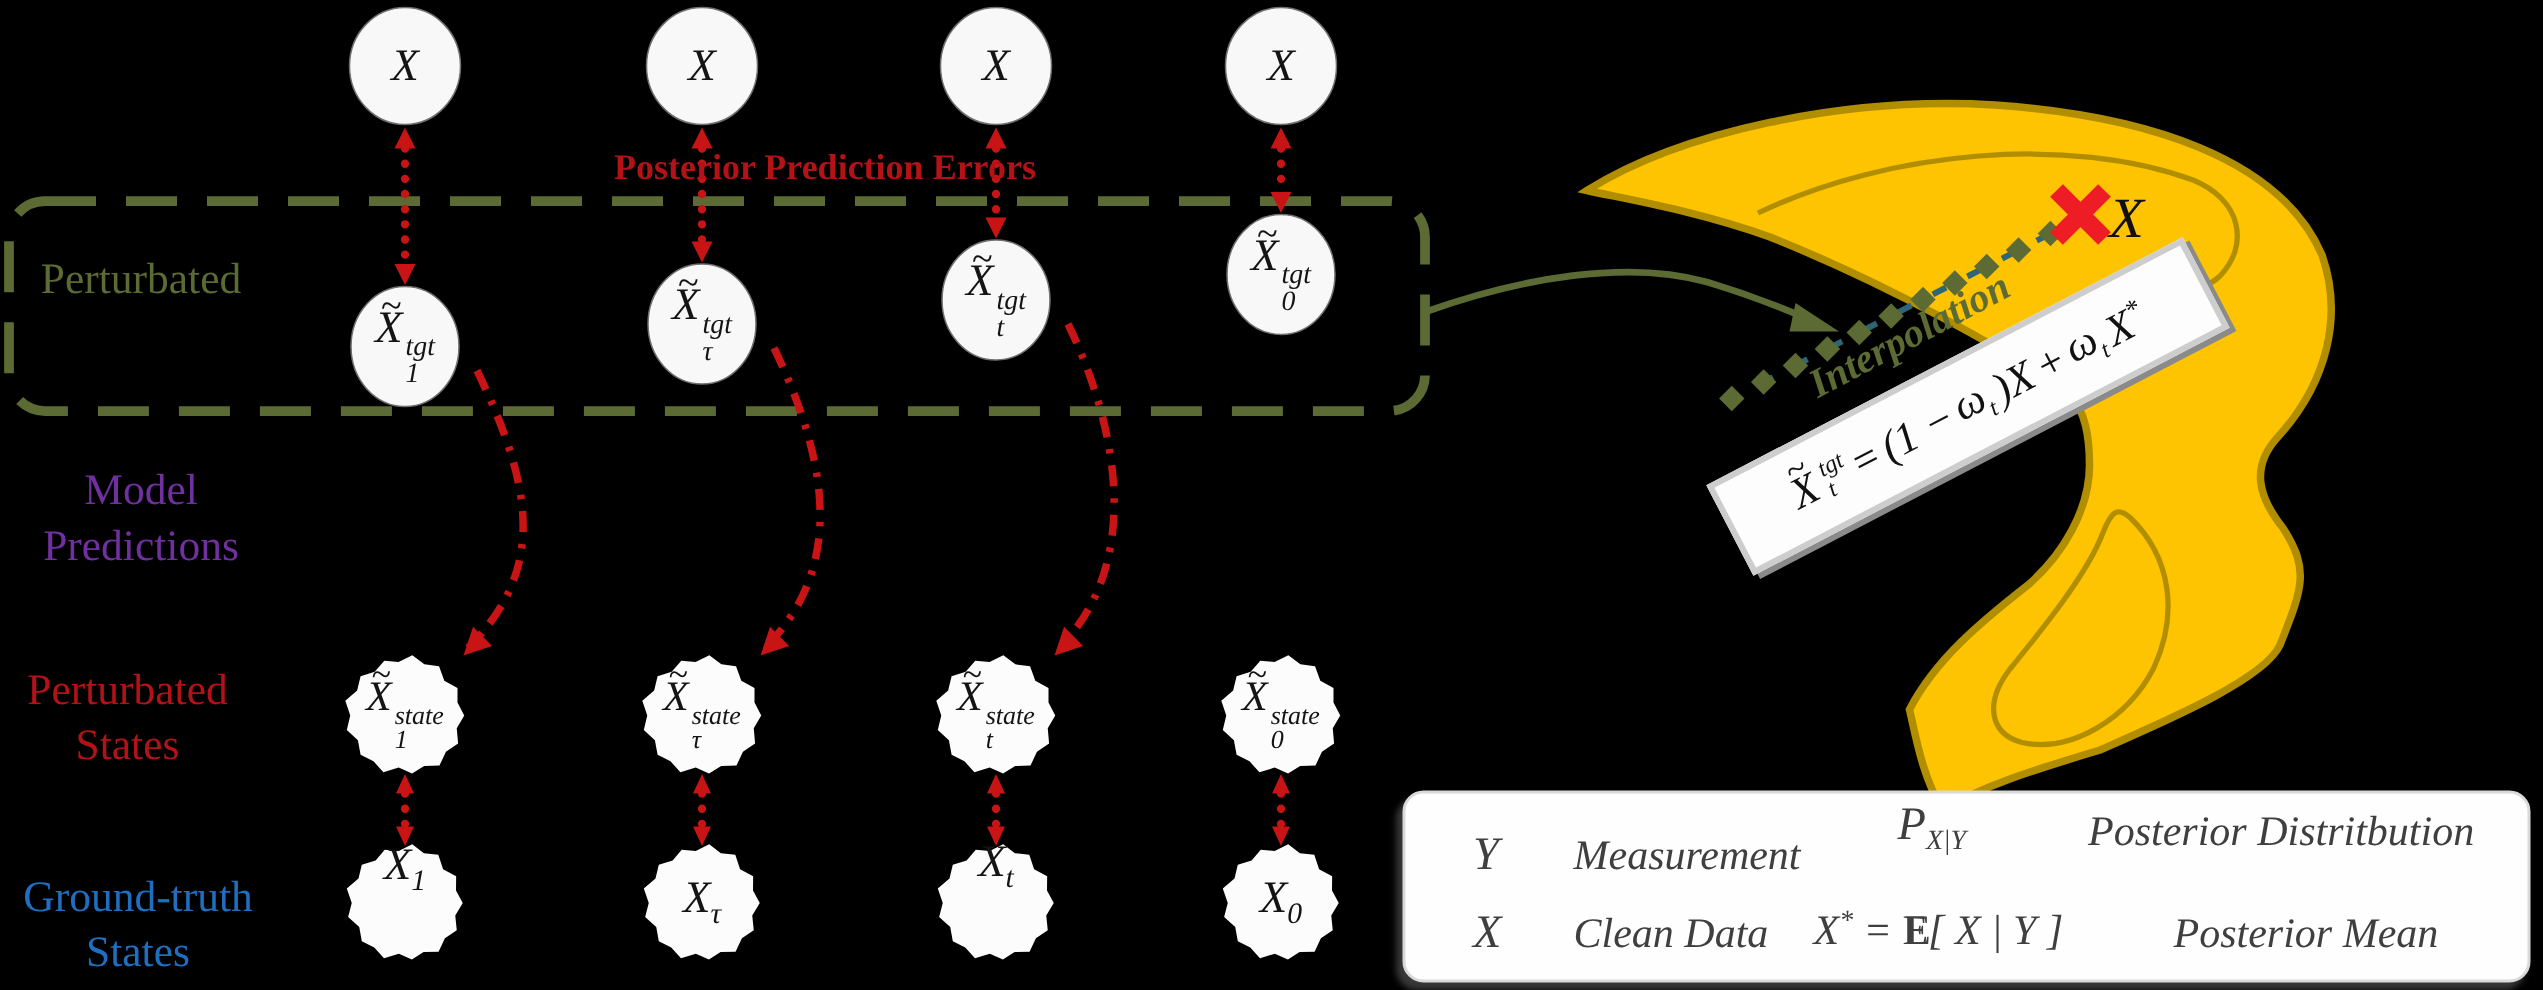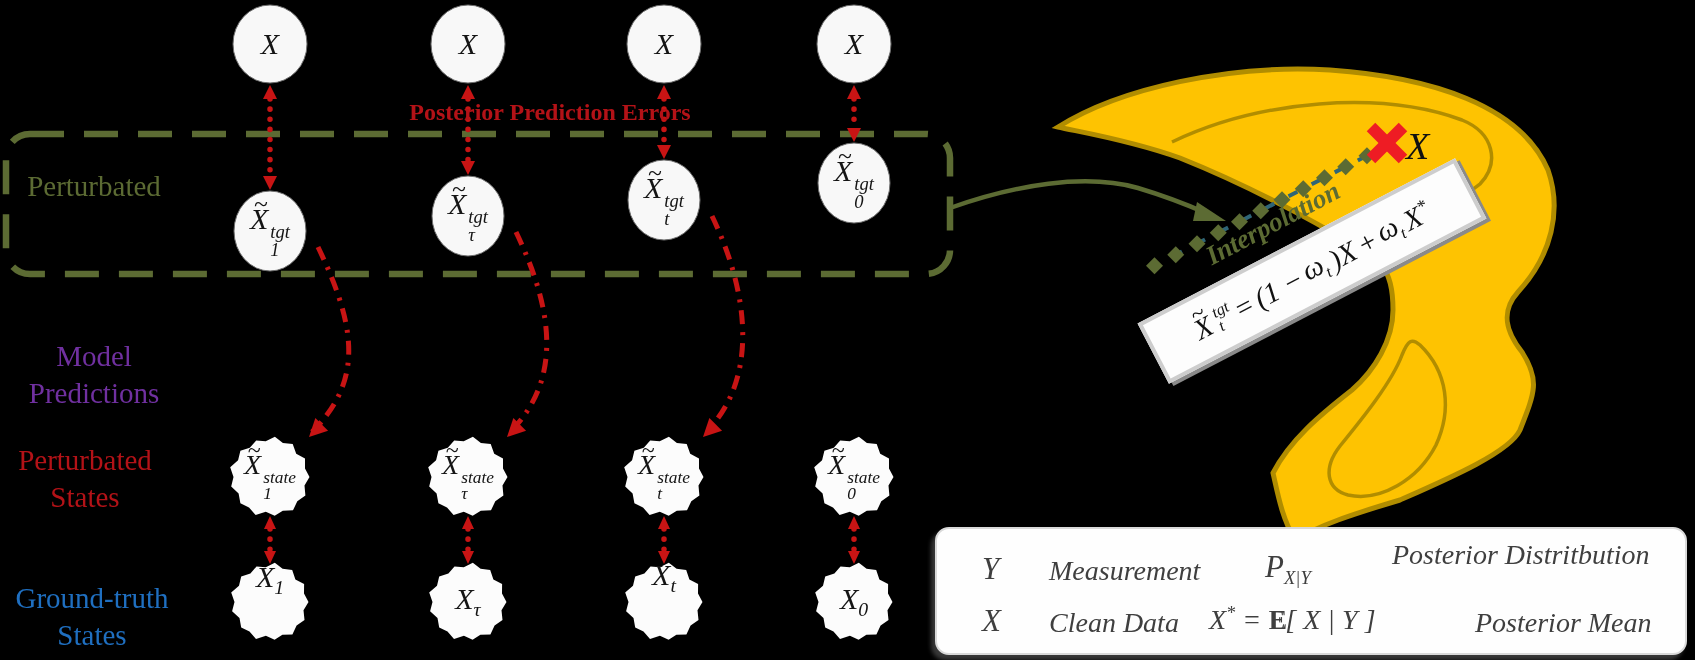--- a/index.html
+++ b/index.html
@@ -176,7 +176,7 @@
       <div>Perturbated</div>
     </div>
 
-    <div class="side-label purple-t" style="left:8px;top:309px;width:172px;margin-top:29px;">
+    <div class="side-label purple-t" style="left:8px;top:309px;width:172px;">
       <div>Model</div>
       <div>Predictions</div>
     </div>

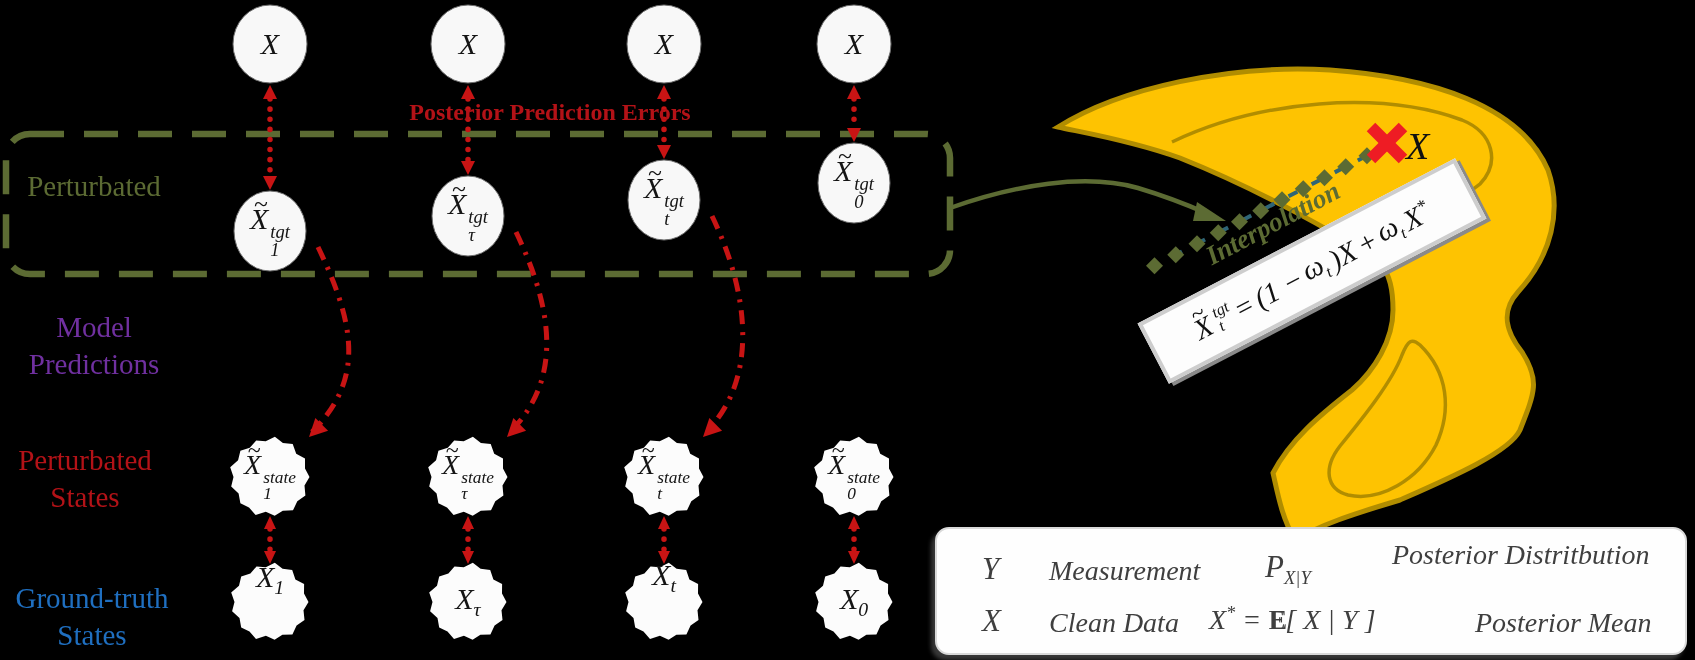--- a/index.html
+++ b/index.html
@@ -256,7 +256,7 @@
     <div class="legend-box">
       <span class="li legend-sym" style="left:45px;top:22px;">Y</span>
       <span class="li" style="left:112px;top:26px;">Measurement</span>
-      <span class="li legend-sym" style="left:328px;top:20px;text-align:right;"><span>P</span><sub>X|Y</sub></span>
+      <span class="li legend-sym" style="left:328px;top:2px;text-align:right;"><span>P</span><sub>X|Y</sub></span>
       <span class="li" style="left:455px;top:10px;">Posterior Distritbution</span>
 
       <span class="li legend-sym" style="left:45px;top:74px;">X</span>

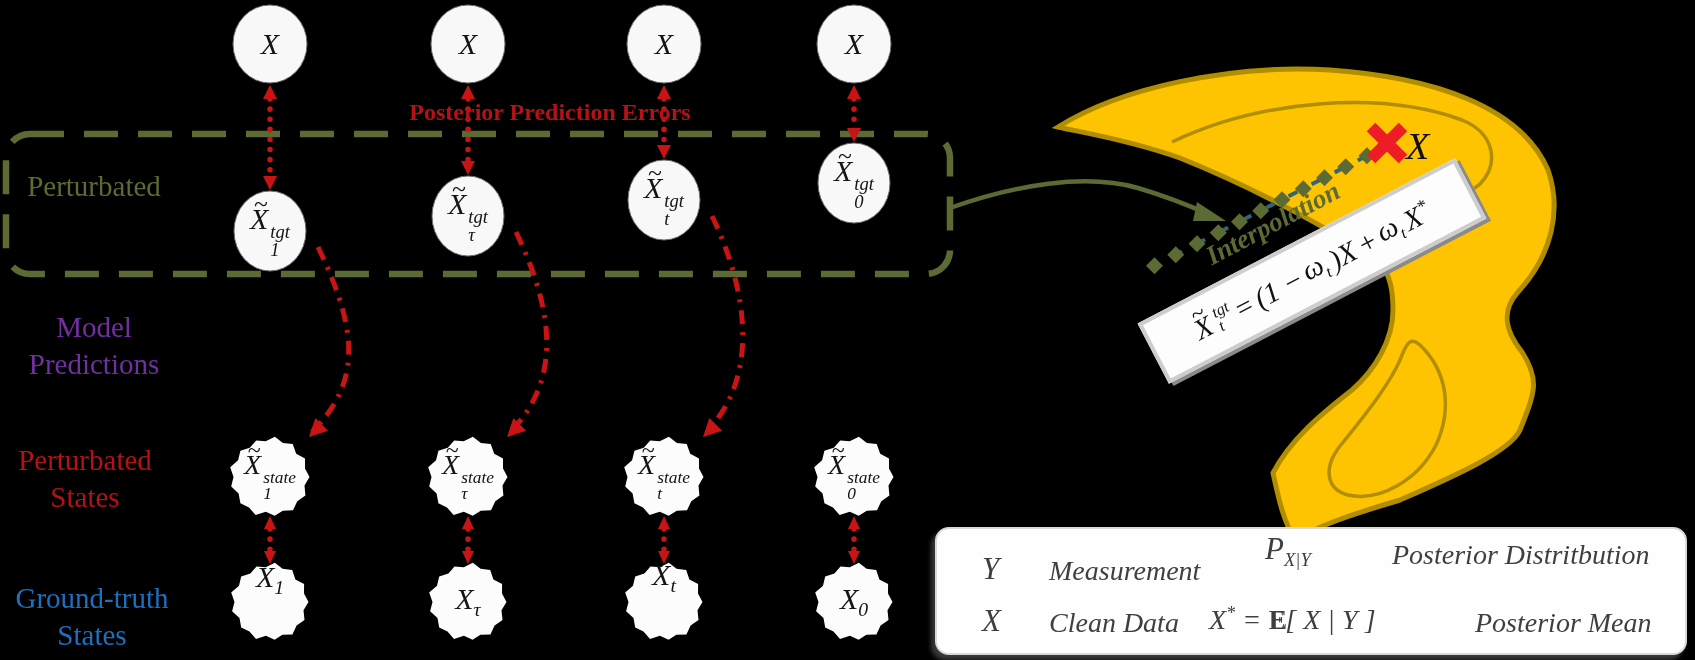--- a/index.html
+++ b/index.html
@@ -262,7 +262,7 @@
       <span class="li legend-sym" style="left:45px;top:74px;">X</span>
       <span class="li" style="left:112px;top:78px;">Clean Data</span>
       <span class="li" style="left:272px;top:74px;"><span>X</span><sup>*</sup> <span>=</span> <span class="dsE"><span>E</span><span class="ghost">E</span></span><span>[ X | Y ]</span></span>
-      <span class="li" style="left:538px;top:78px;">Posterior Mean</span>
+      <span class="li" style="left:512px;top:78px;">Posterior Mean</span>
     </div>
   </div>
 </div>

